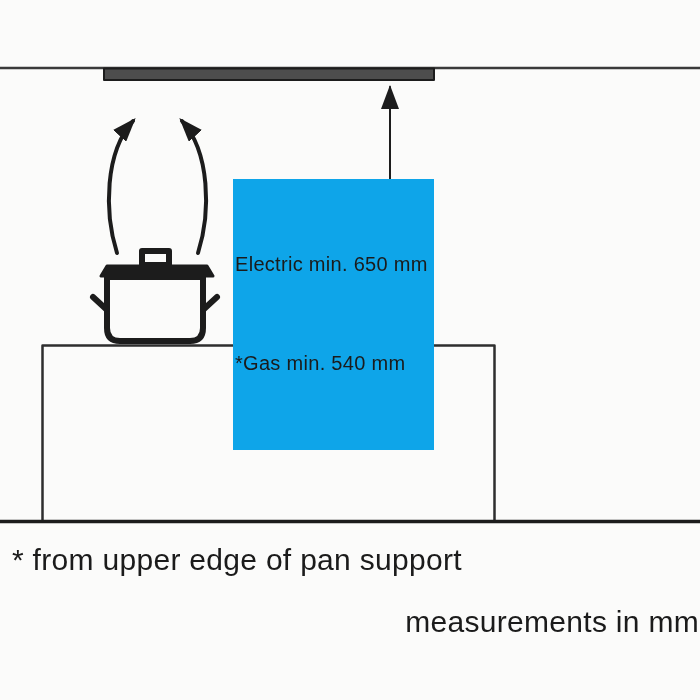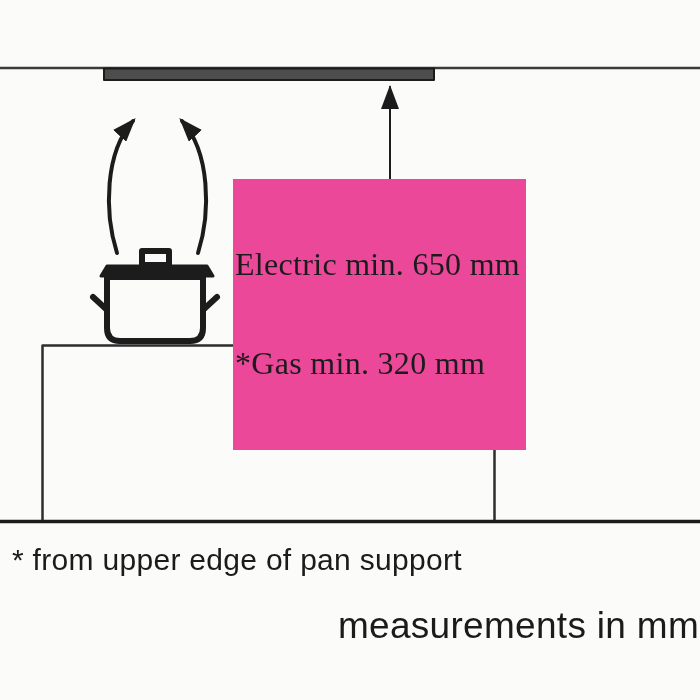--- a/index.html
+++ b/index.html
@@ -35,12 +35,11 @@
   .clearance-label {
     left: 233px;
     top: 179px;
-    font-size: 32px;
+    font-size: 20px;
     line-height: 33px;
-    background: #ec4899;
+    background: #0ea5e9;
     padding: 3px 6px 4px 2px;
     z-index: 2;
-    font-family: Liberation Serif, serif;
   }
   .footnote-label {
     left: 12px;

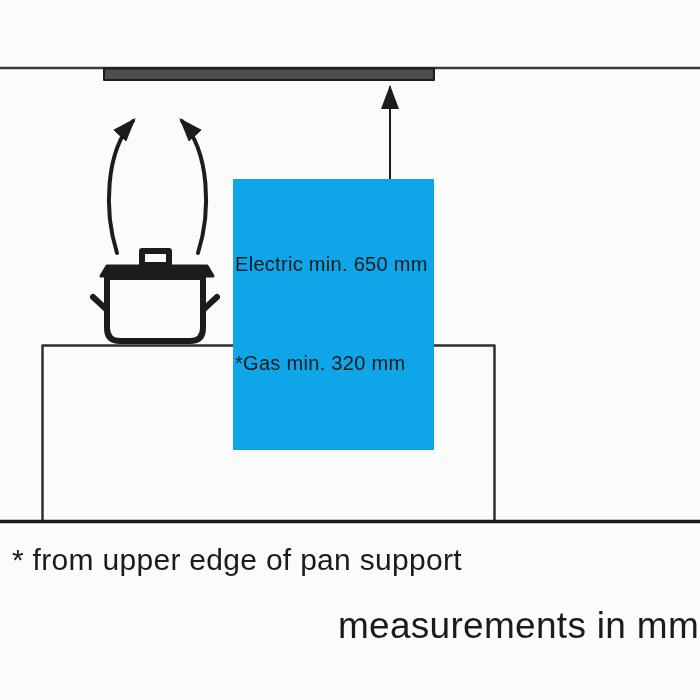--- a/index.html
+++ b/index.html
@@ -100,7 +100,7 @@
 
   <div class="label clearance-label">
     <div>Electric min. 650 mm</div>
-    <div>*Gas min. 320 mm</div>
+    <div>*Gas min. 540 mm</div>
   </div>
 
   <div class="label footnote-label">* from upper edge of pan support</div>

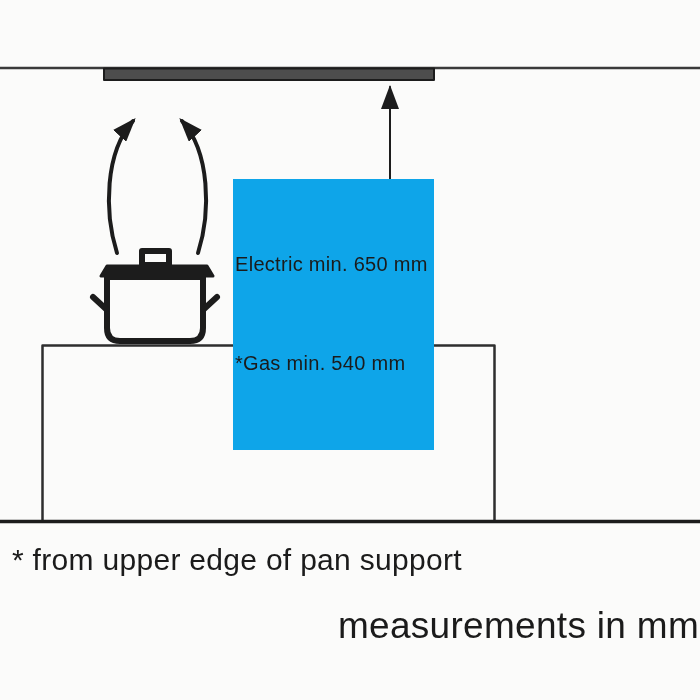--- a/index.html
+++ b/index.html
@@ -49,7 +49,7 @@
   .units-label {
     right: 1px;
     top: 605px;
-    font-size: 37px;
+    font-size: 30px;
     text-align: right;
   }
 </style>

